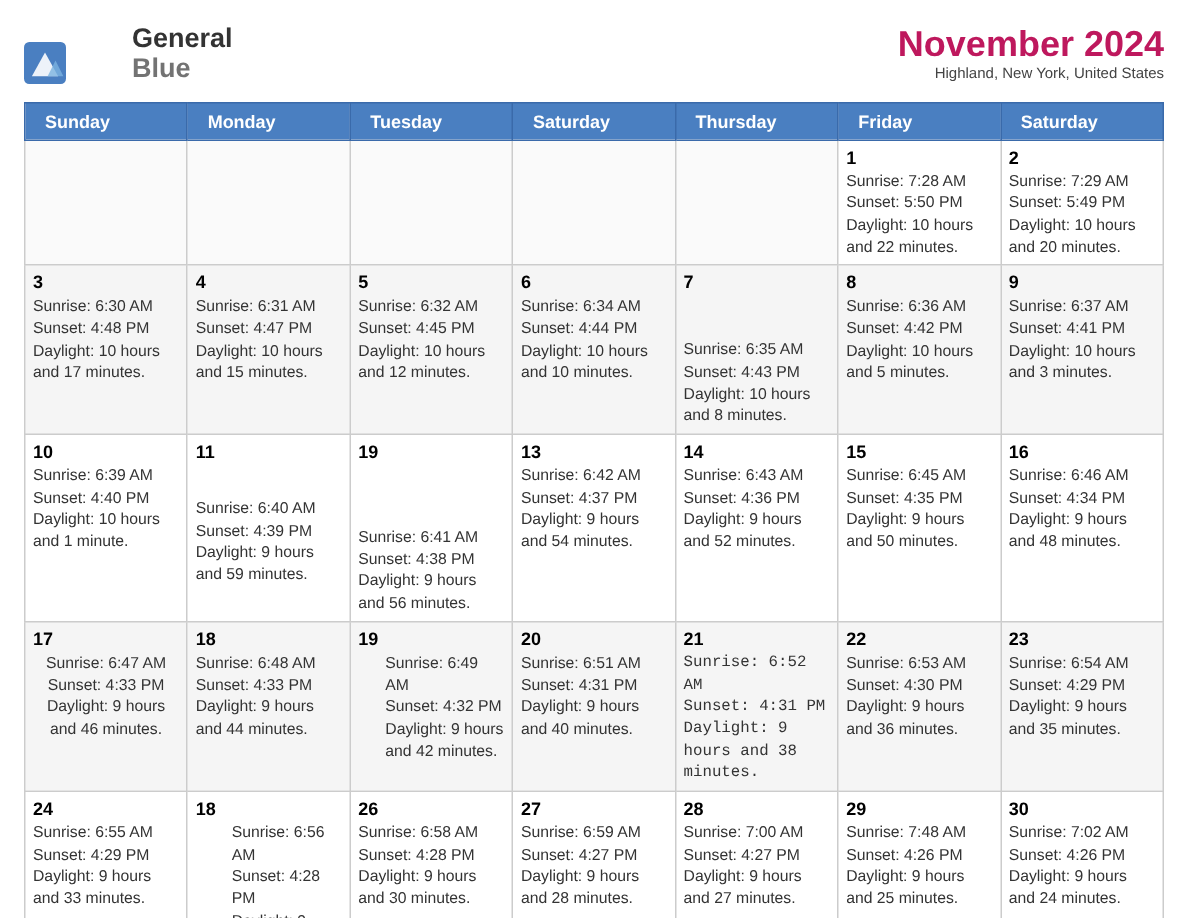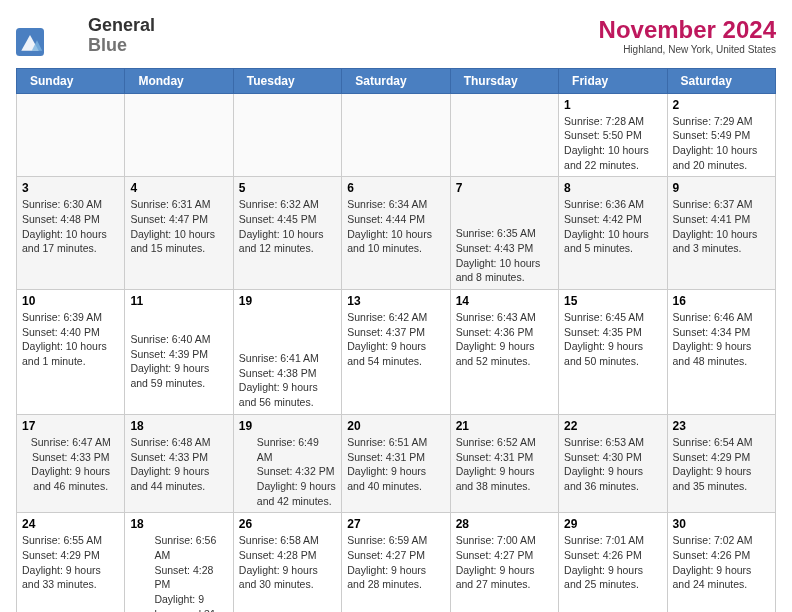--- a/index.html
+++ b/index.html
@@ -256,7 +256,7 @@
         </td>
         <td>
           <span class="day-num">21</span>
-          <div class="day-info" style="white-space: pre-line;">Sunrise: 6:52 AM
+          <div class="day-info" style="white-space: pre-line; font-family: Liberation Mono, monospace;">Sunrise: 6:52 AM
 Sunset: 4:31 PM
 Daylight: 9 hours and 38 minutes.</div>
         </td>

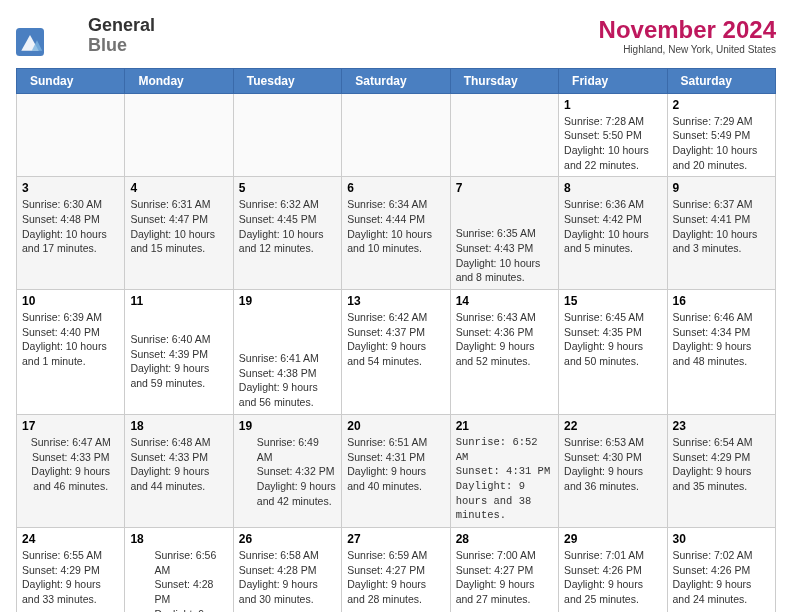--- a/index.html
+++ b/index.html
@@ -306,7 +306,7 @@
         </td>
         <td>
           <span class="day-num">29</span>
-          <div class="day-info" style="white-space: pre-line;">Sunrise: 7:01 AM
+          <div class="day-info" style="white-space: pre-line;">Sunrise: 7:48 AM
 Sunset: 4:26 PM
 Daylight: 9 hours and 25 minutes.</div>
         </td>

